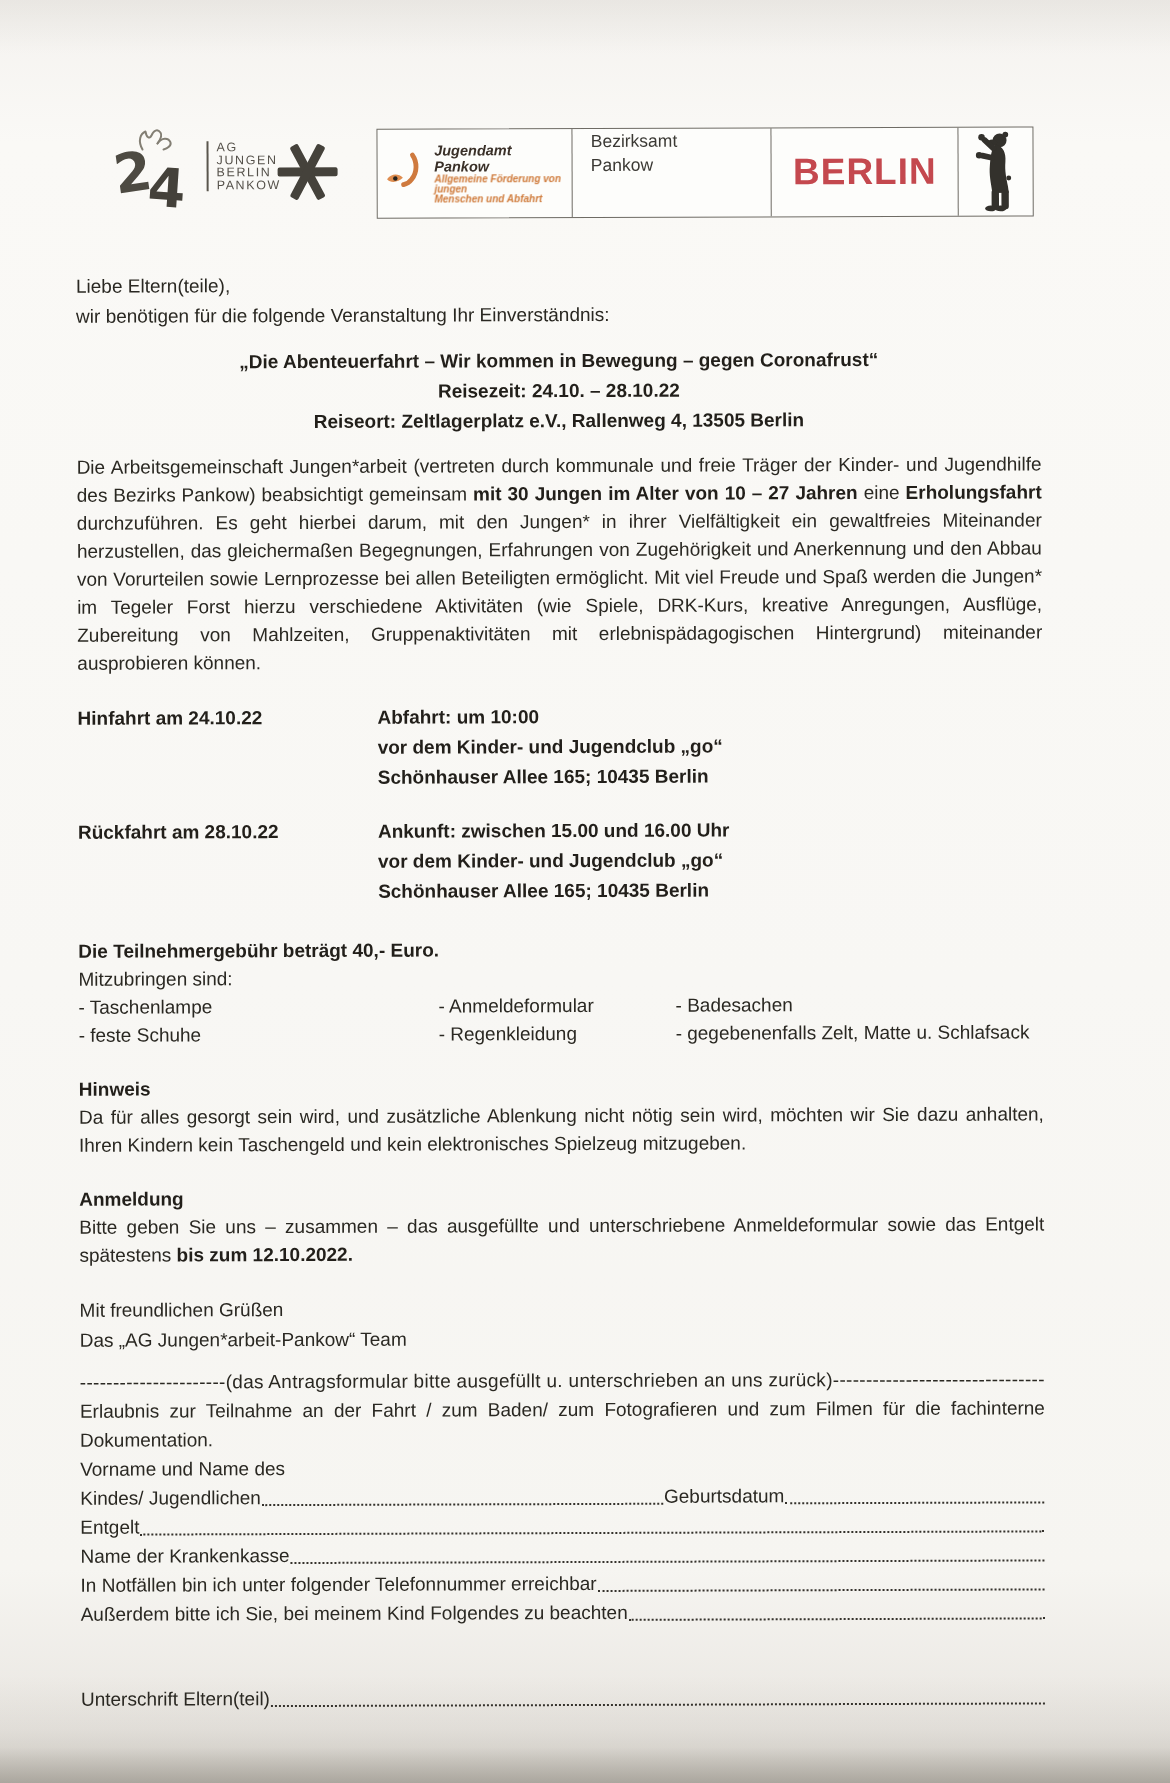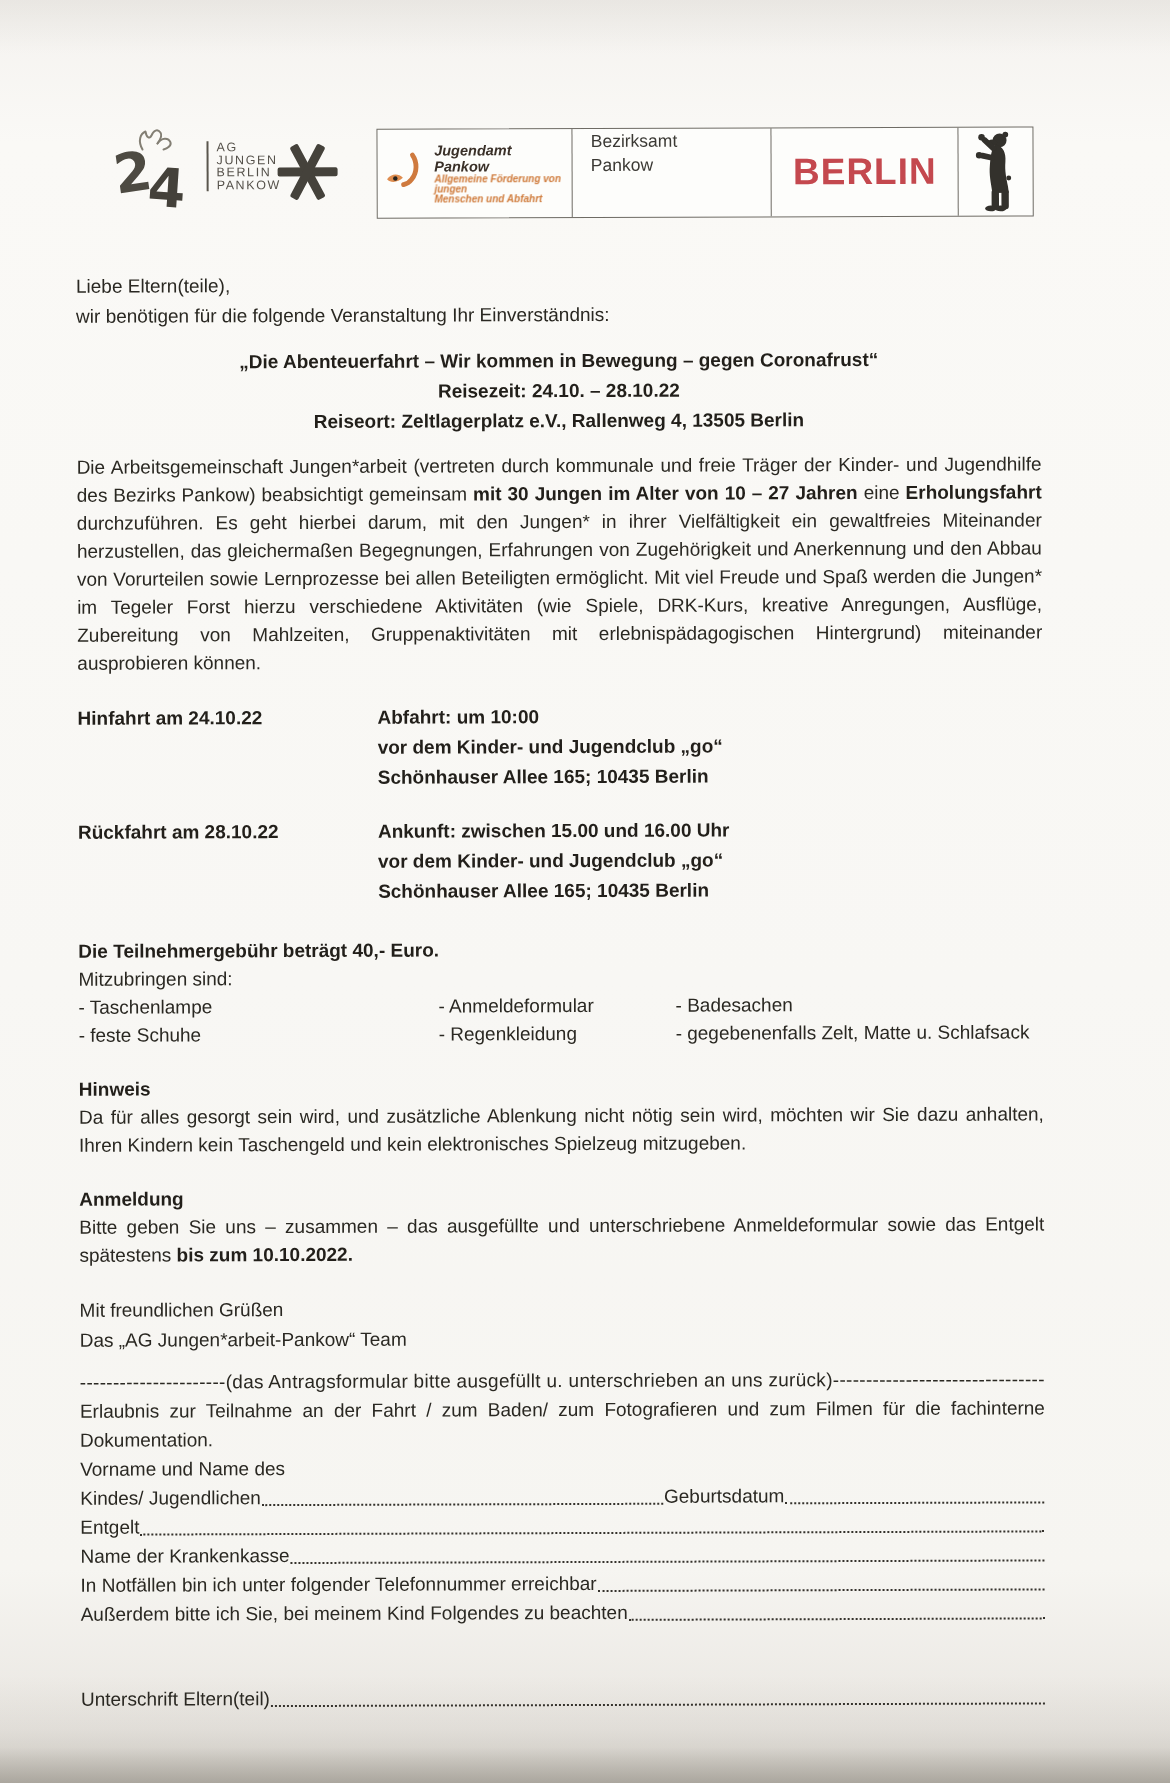--- a/index.html
+++ b/index.html
@@ -195,7 +195,7 @@
 
     <div class="sec">
       <h3>Anmeldung</h3>
-      <div class="just"><span>Bitte geben Sie uns – zusammen – das ausgefüllte und unterschriebene Anmeldeformular sowie das Entgelt spätestens </span><span style="font-weight: bold; color: rgb(34, 31, 26);">bis zum 10.10.2022.</span></div>
+      <div class="just"><span>Bitte geben Sie uns – zusammen – das ausgefüllte und unterschriebene Anmeldeformular sowie das Entgelt spätestens </span><span style="font-weight: bold; color: rgb(34, 31, 26);">bis zum 12.10.2022.</span></div>
     </div>
 
     <div class="closing">

